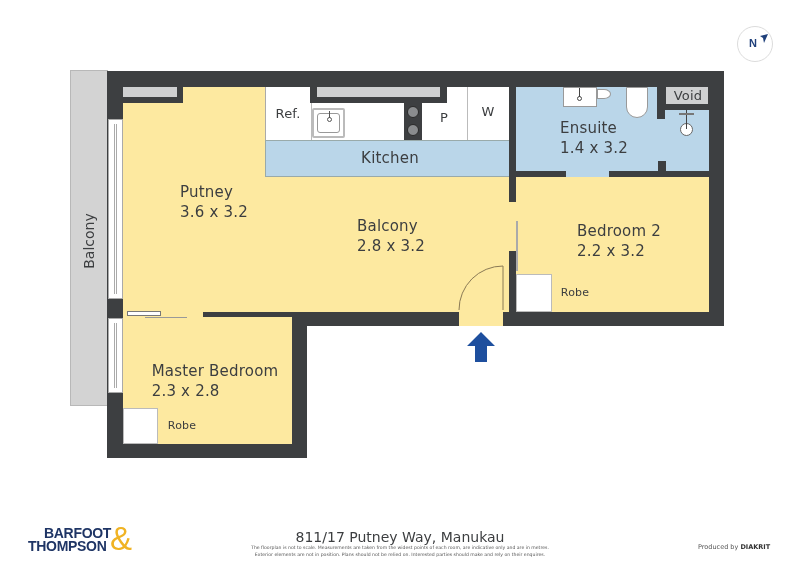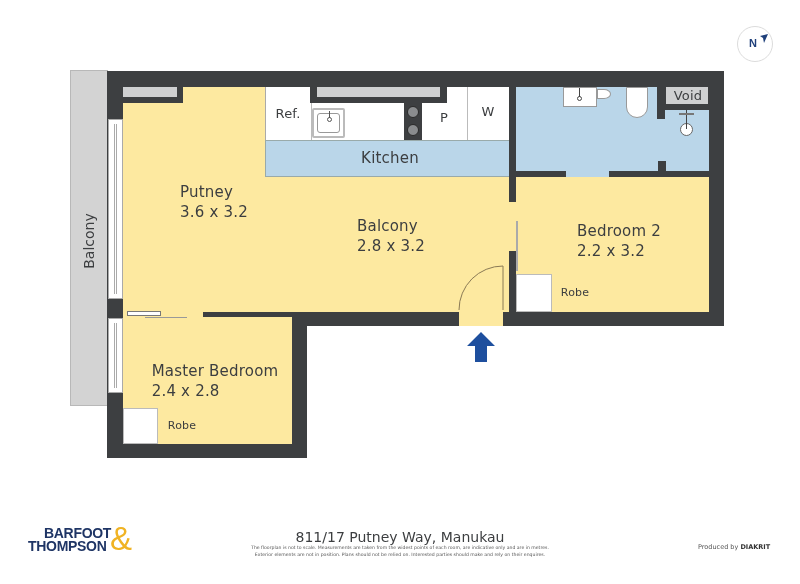--- a/index.html
+++ b/index.html
@@ -121,6 +121,10 @@
   <div class="label" style="left:390px; top:158px;">
     <span class="line">Kitchen</span>
   </div>
+  <div class="label" style="left:594px; top:138px;">
+    <span class="line">Ensuite</span>
+    <span class="line">1.4 x 3.2</span>
+  </div>
   <div class="label" style="left:619px; top:241px;">
     <span class="line">Bedroom 2</span>
     <span class="line">2.2 x 3.2</span>

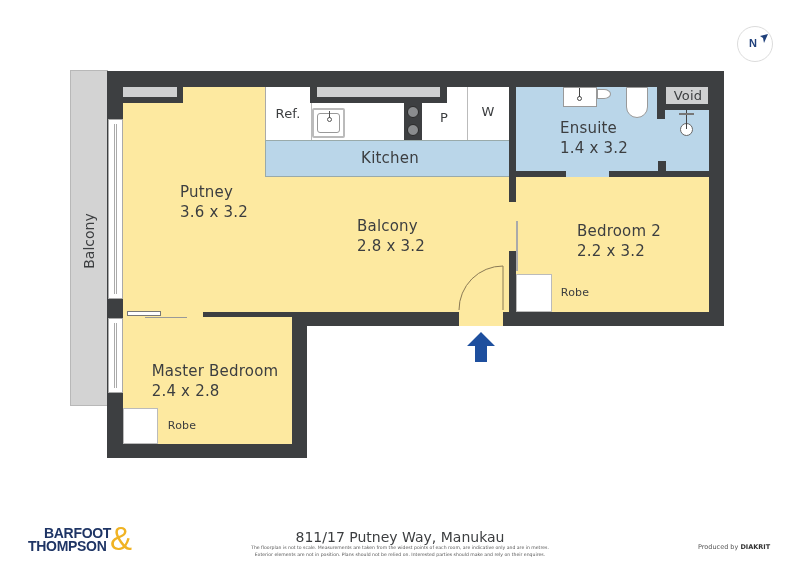--- a/index.html
+++ b/index.html
@@ -131,7 +131,7 @@
   </div>
   <div class="label" style="left:215px; top:381px;">
     <span class="line">Master Bedroom</span>
-    <span class="line">2.4 x 2.8</span>
+    <span class="line">2.3 x 2.8</span>
   </div>
 
   <div class="label small-label" style="left:288px; top:114px;">Ref.</div>

